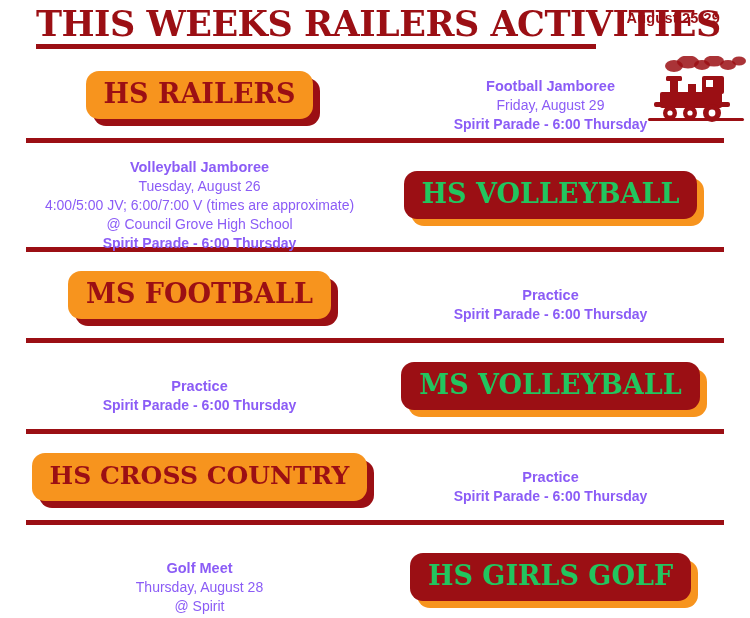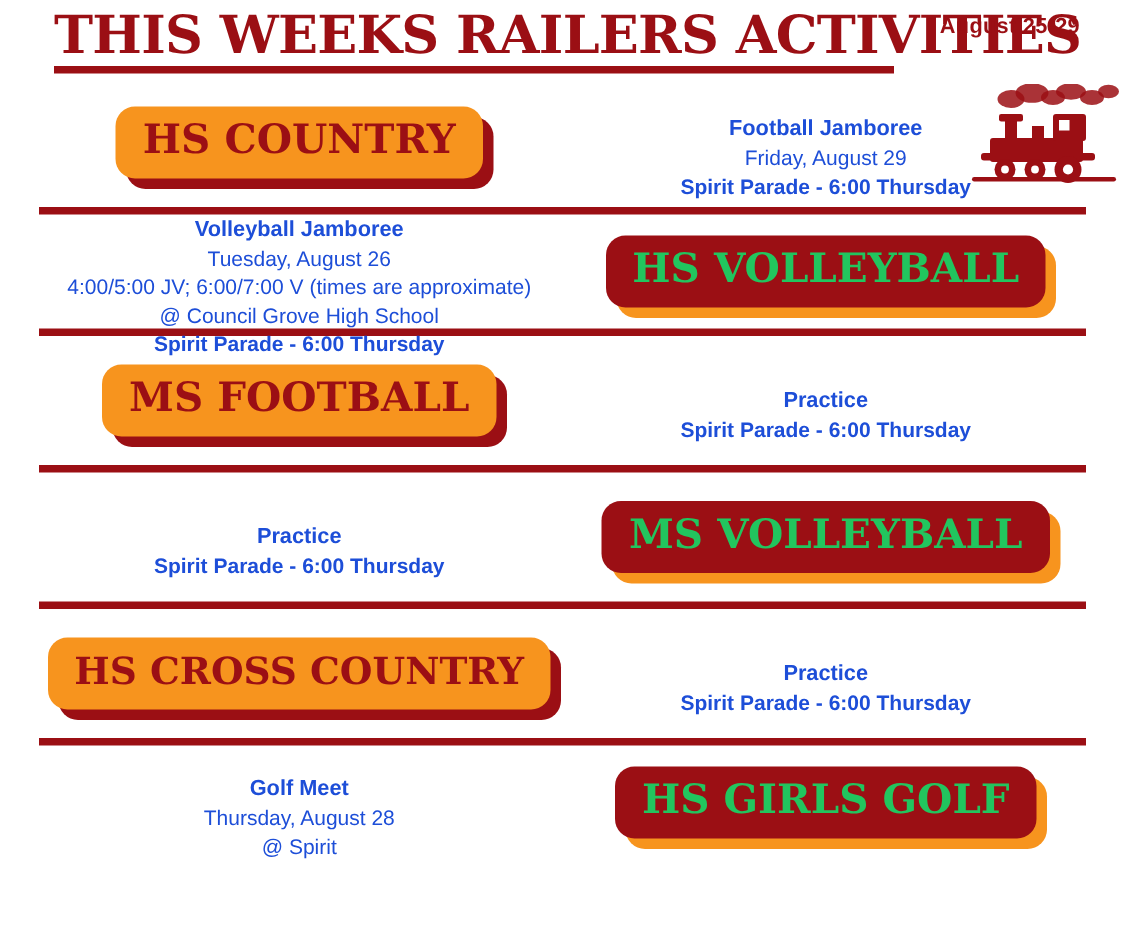--- a/index.html
+++ b/index.html
@@ -173,7 +173,7 @@
 
   <div class="row">
     <div class="cell">
-      <div class="pill orange">HS COUNTRY</div>
+      <div class="pill orange">HS RAILERS</div>
     </div>
     <div class="cell">
       <div class="info">

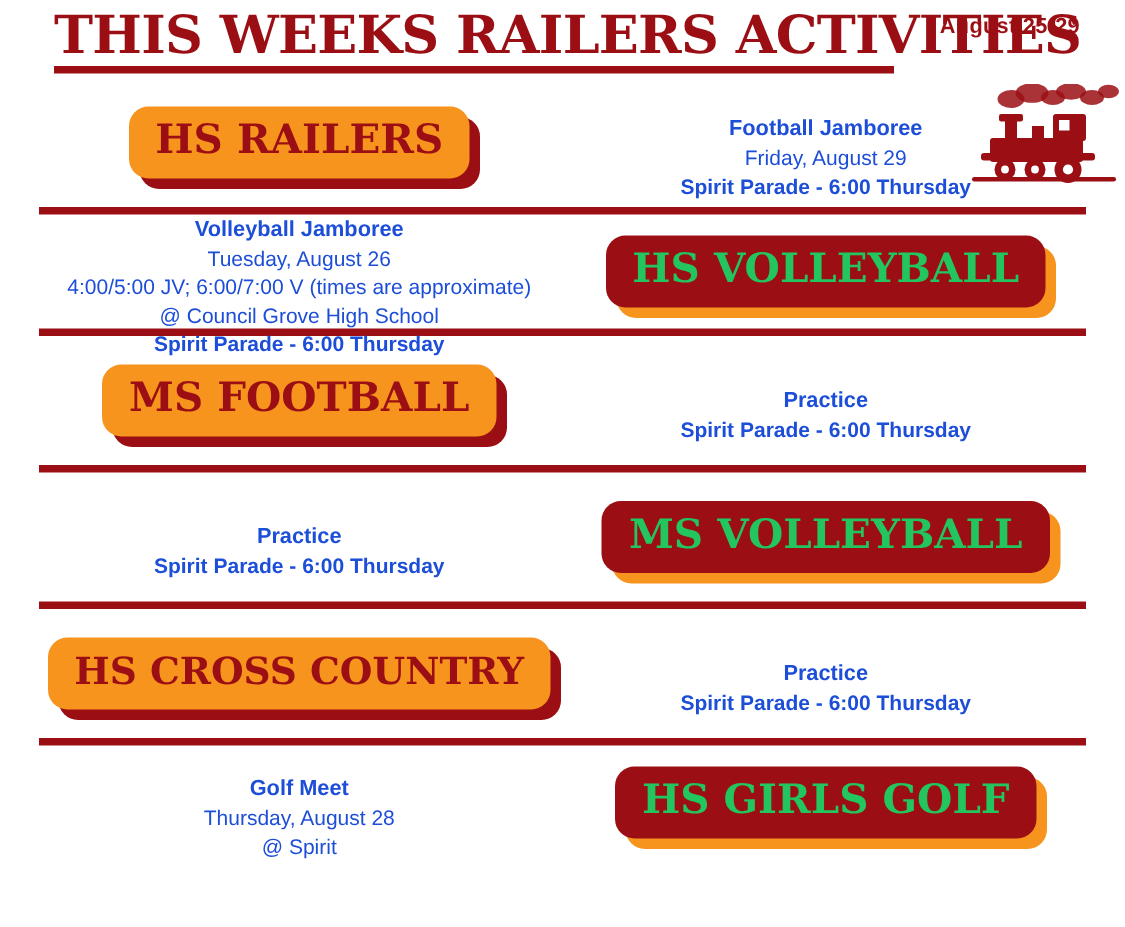--- a/index.html
+++ b/index.html
@@ -109,7 +109,7 @@
   
   .info {
     text-align: center;
-    color: #1d4ed8;
+    color: #8b5cf6;
     line-height: 19px;
     margin-top: 20px;
   }

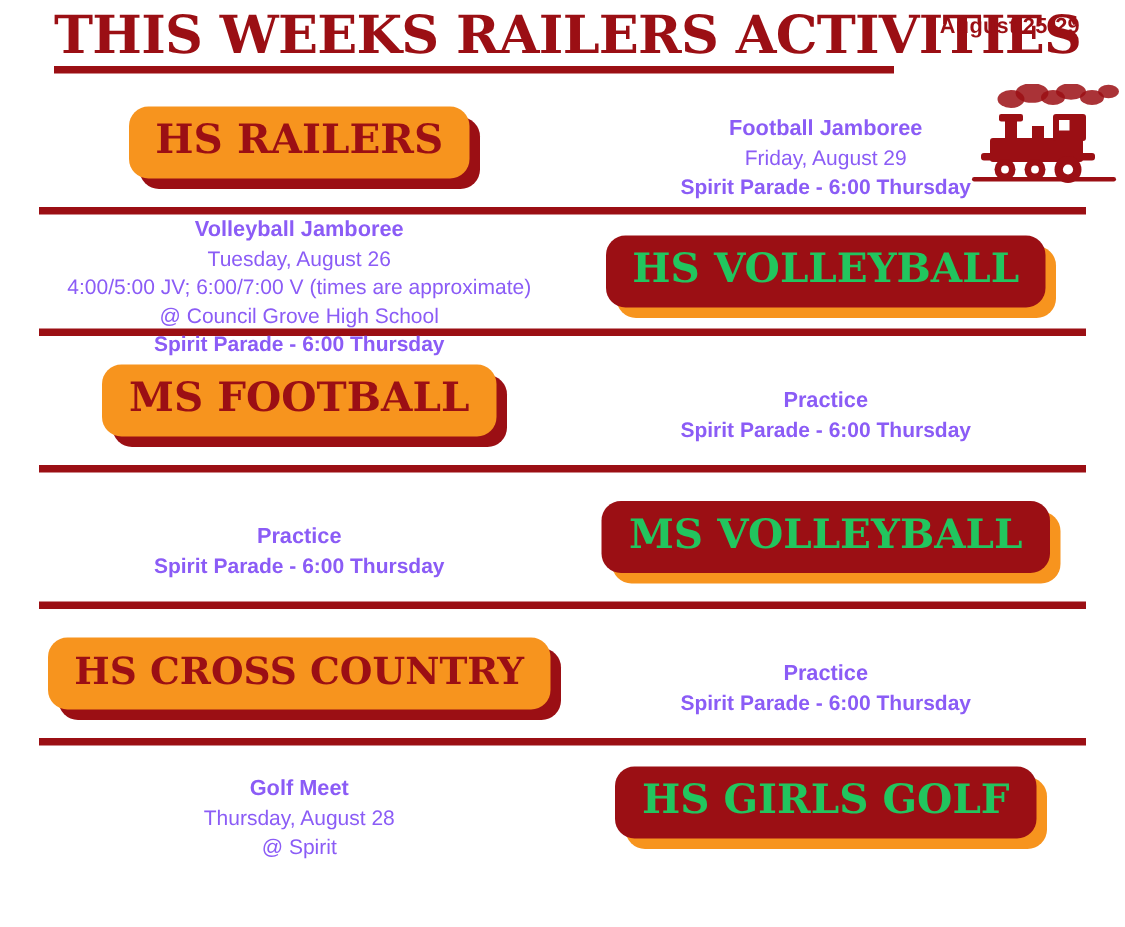--- a/index.html
+++ b/index.html
@@ -64,7 +64,7 @@
     align-items: center;
     height: 86px;
   }
-  .row.tall { height: 76px; }
+  .row.tall { height: 104px; }
 
   .divider {
     height: 5px;

